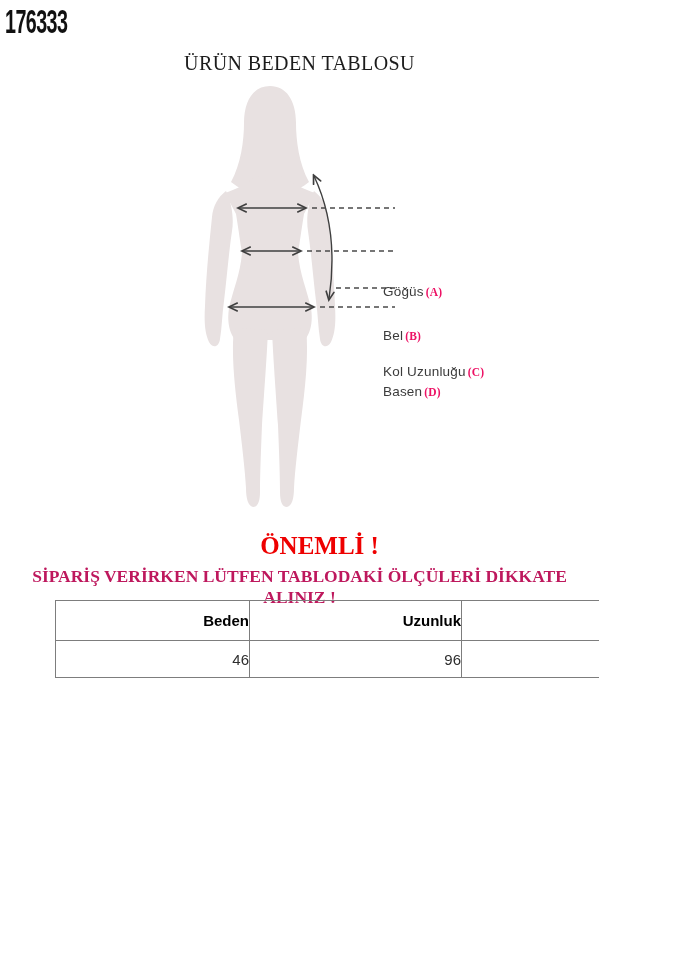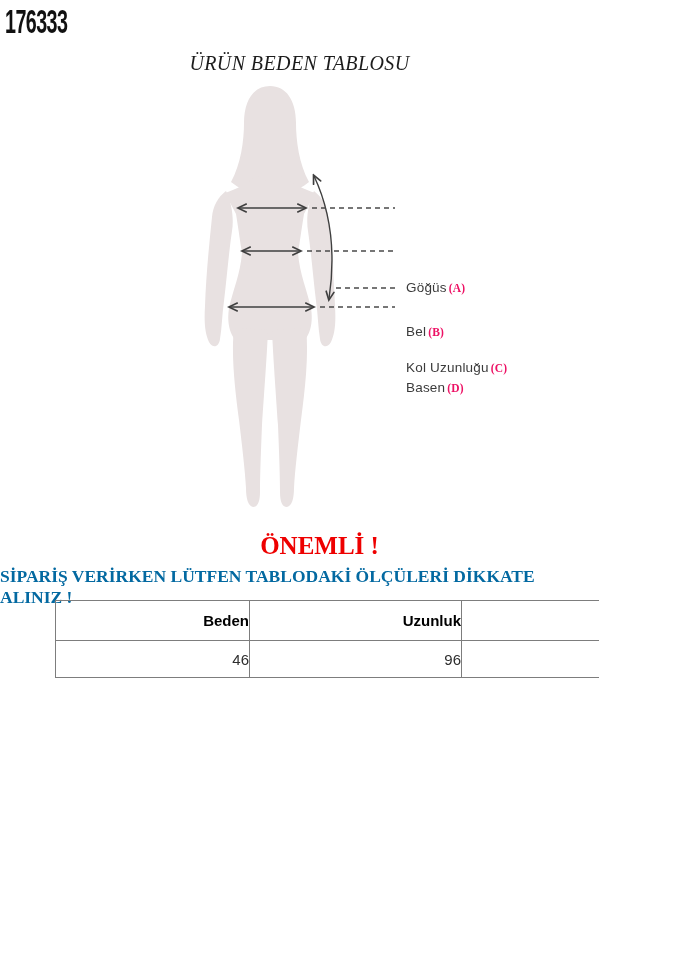--- a/index.html
+++ b/index.html
@@ -12,7 +12,7 @@
 
   .title{position:absolute;left:0;right:0;top:52px;margin:0;text-align:center;
         font-family:"Liberation Serif",serif;font-weight:400;font-size:20px;color:#1c1c1c;
-        letter-spacing:0.4px;font-style:italic;}
+        letter-spacing:0.4px;}
 
   .diagram{position:absolute;left:0;top:80px;width:678px;height:450px;}
   .diagram svg{position:absolute;left:0;top:0;}

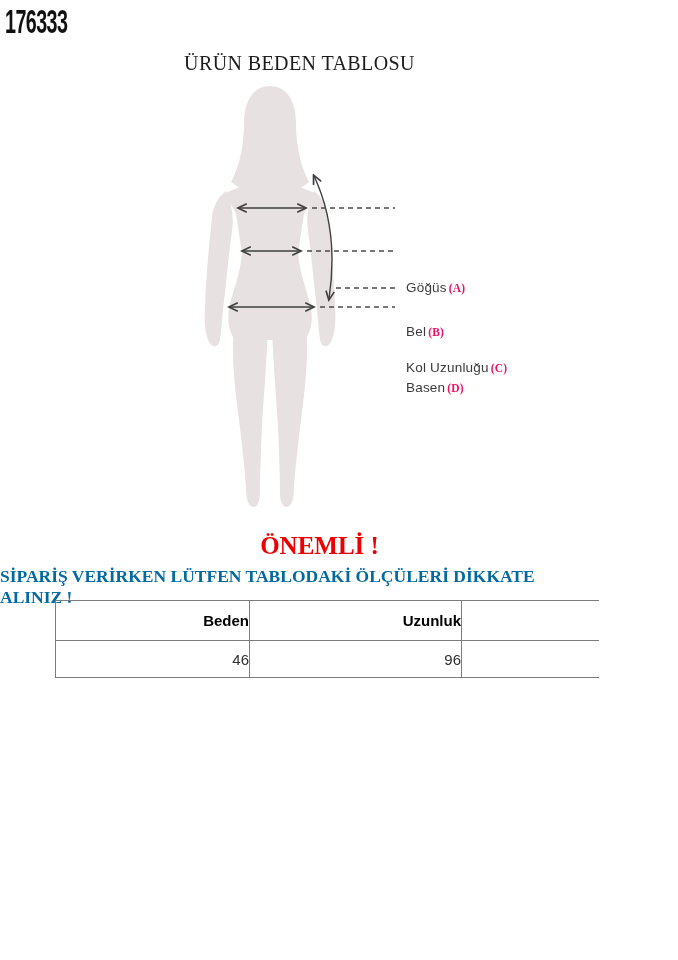--- a/index.html
+++ b/index.html
@@ -17,8 +17,8 @@
   .diagram{position:absolute;left:0;top:80px;width:678px;height:450px;}
   .diagram svg{position:absolute;left:0;top:0;}
 
-  .m-label{position:absolute;left:406px;white-space:nowrap;font-size:13.5px;color:#3b3b3b;
-        line-height:15px;letter-spacing:0.2px;}
+  .m-label{position:absolute;left:383px;white-space:nowrap;font-size:13.5px;color:#3b3b3b;
+        line-height:23px;letter-spacing:0.2px;}
   .m-label .m-letter{color:#ed1164;font-family:"Liberation Serif",serif;font-weight:bold;
         font-size:11.5px;margin-left:2px;}
 

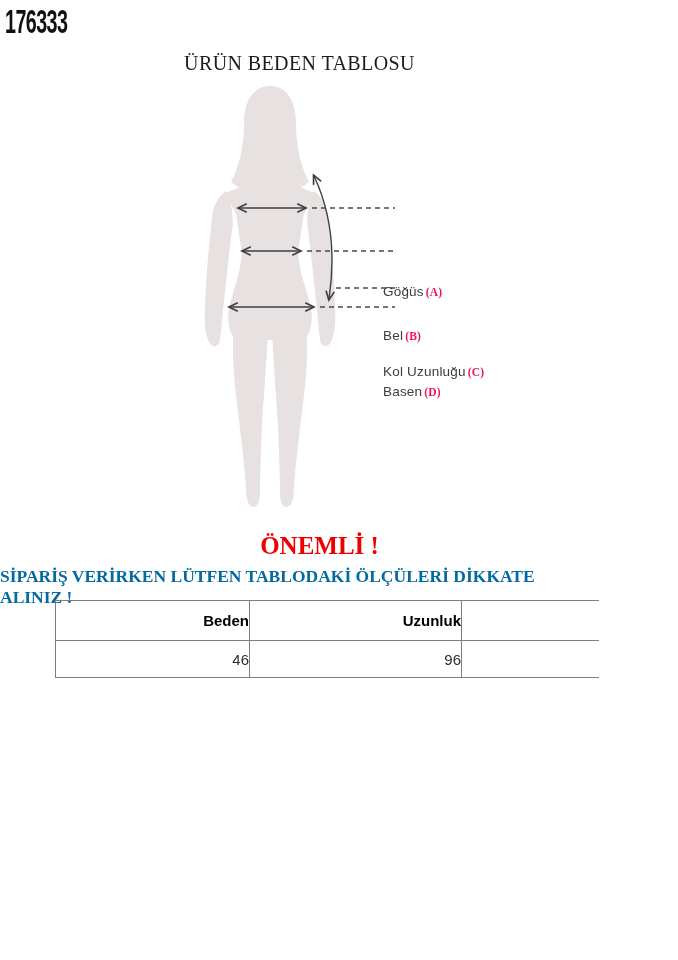--- a/index.html
+++ b/index.html
@@ -24,7 +24,7 @@
 
   .warn-head{position:absolute;left:0;right:0;top:532px;text-align:center;color:#ee0000;
         font-family:"Liberation Serif",serif;font-weight:bold;font-size:25px;margin-left:40px;}
-  .warn-sub{position:absolute;left:0;right:0;top:566px;text-align:left;color:#0369a1;
+  .warn-sub{position:absolute;left:0;right:0;top:566px;text-align:center;color:#be185d;
         font-family:"Liberation Serif",serif;font-weight:bold;font-size:17.5px;}
 
   table.size{position:absolute;left:55px;top:600px;width:570px;border-collapse:collapse;

